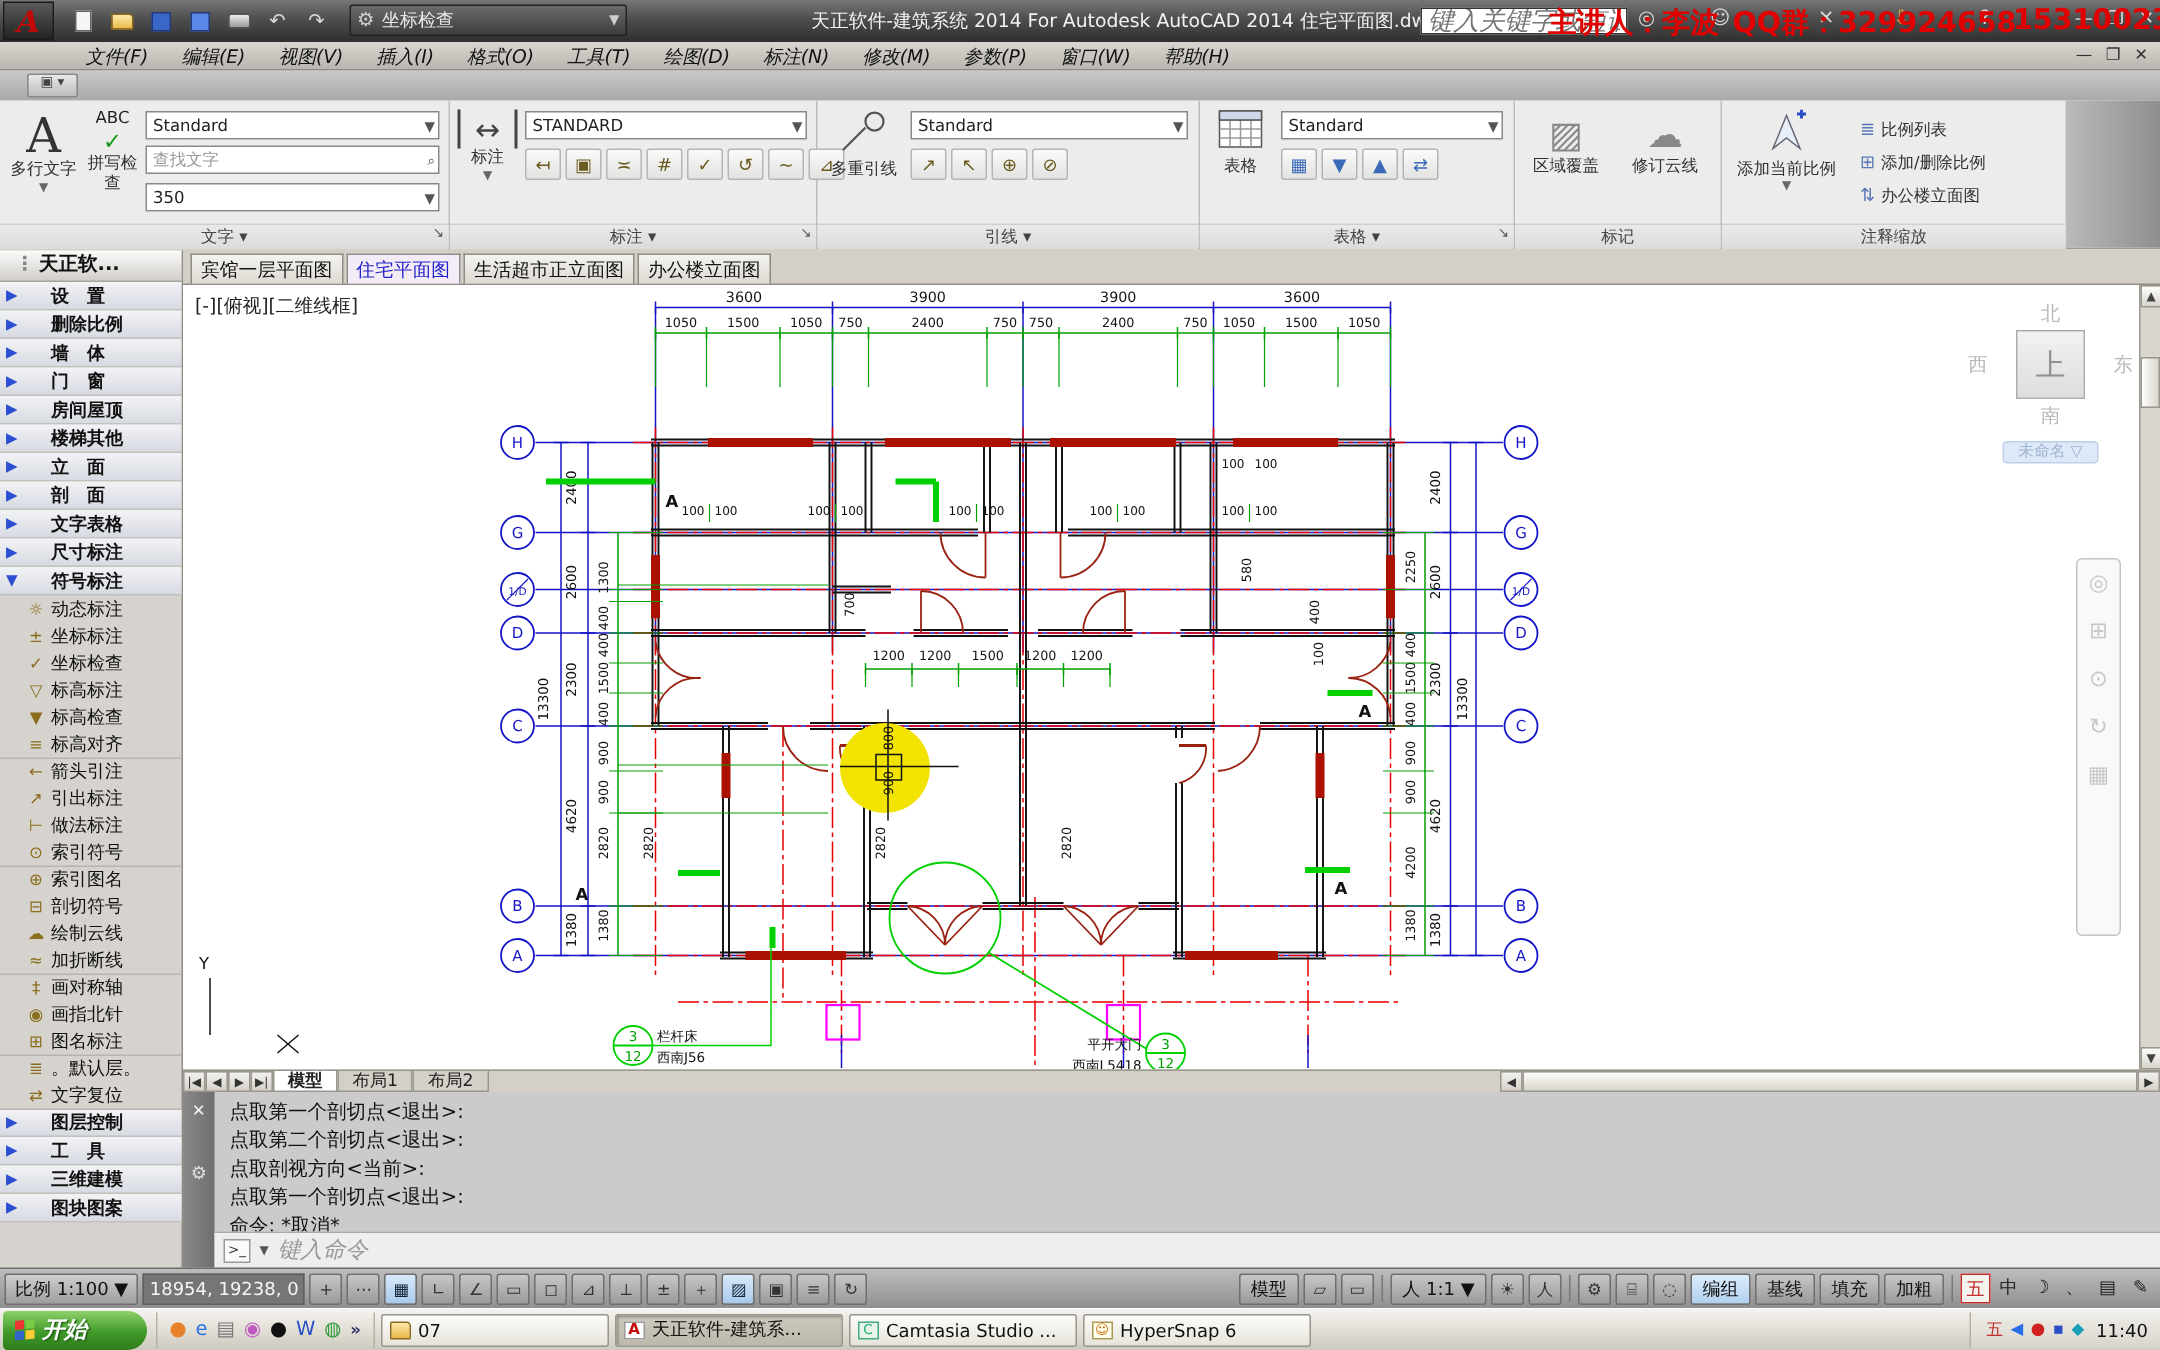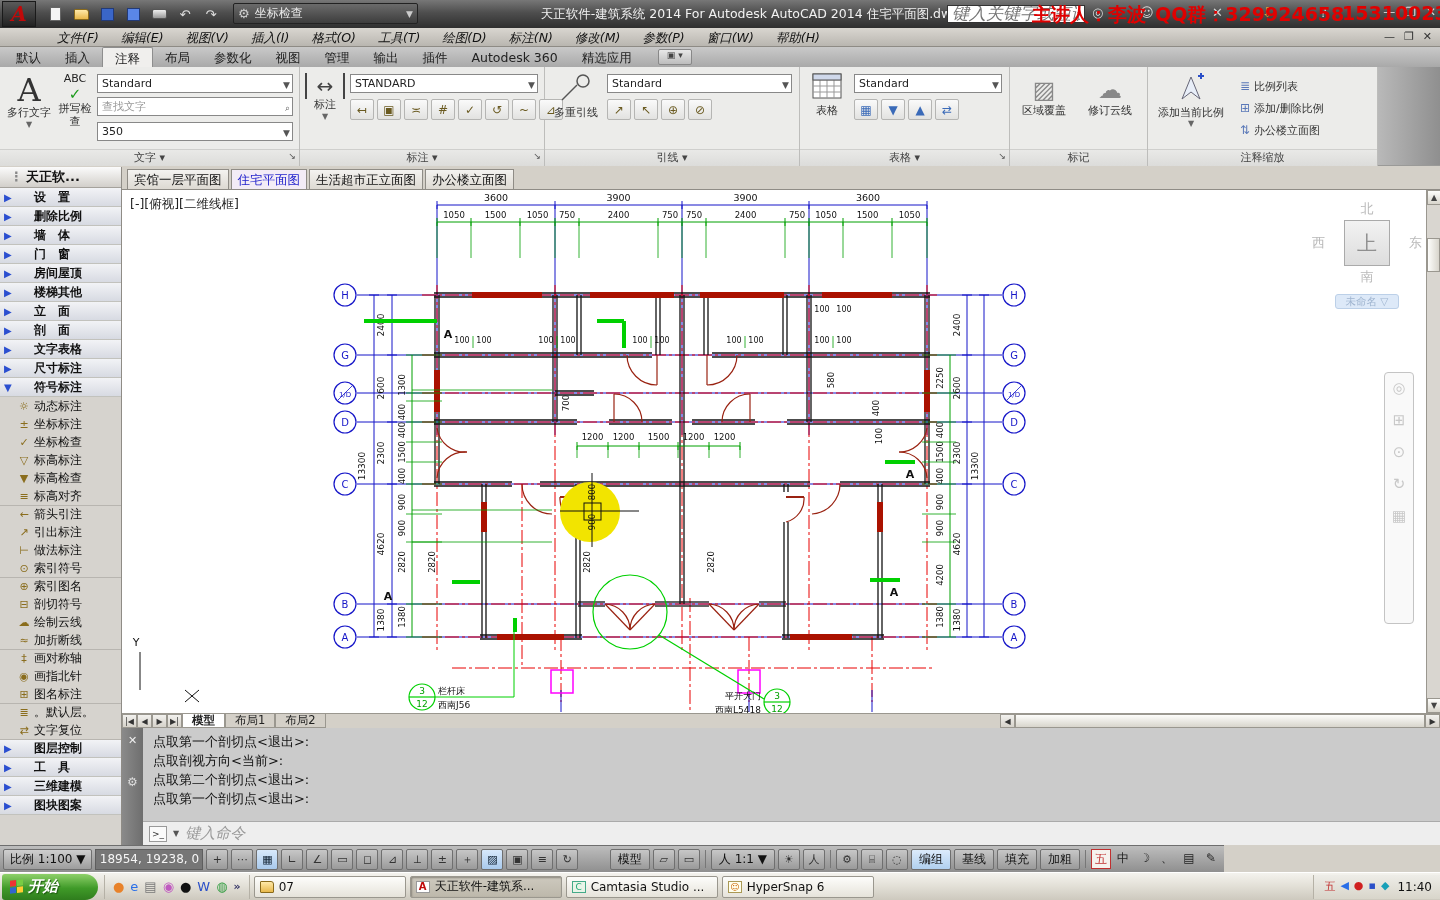--- a/index.html
+++ b/index.html
@@ -218,20 +218,6 @@
 </div>
 
 <div id="ribbontabs">
-  <span id="rtabs-host" style="display:flex">
-
-  <span class="rtab">默认</span>
-      <span class="rtab">插入</span>
-      <span class="rtab active">注释</span>
-      <span class="rtab">布局</span>
-      <span class="rtab">参数化</span>
-      <span class="rtab">视图</span>
-      <span class="rtab">管理</span>
-      <span class="rtab">输出</span>
-      <span class="rtab">插件</span>
-      <span class="rtab">Autodesk 360</span>
-      <span class="rtab">精选应用</span>
-    </span>
   <span id="rtab-overflow">▣ ▾</span>
 </div>
 

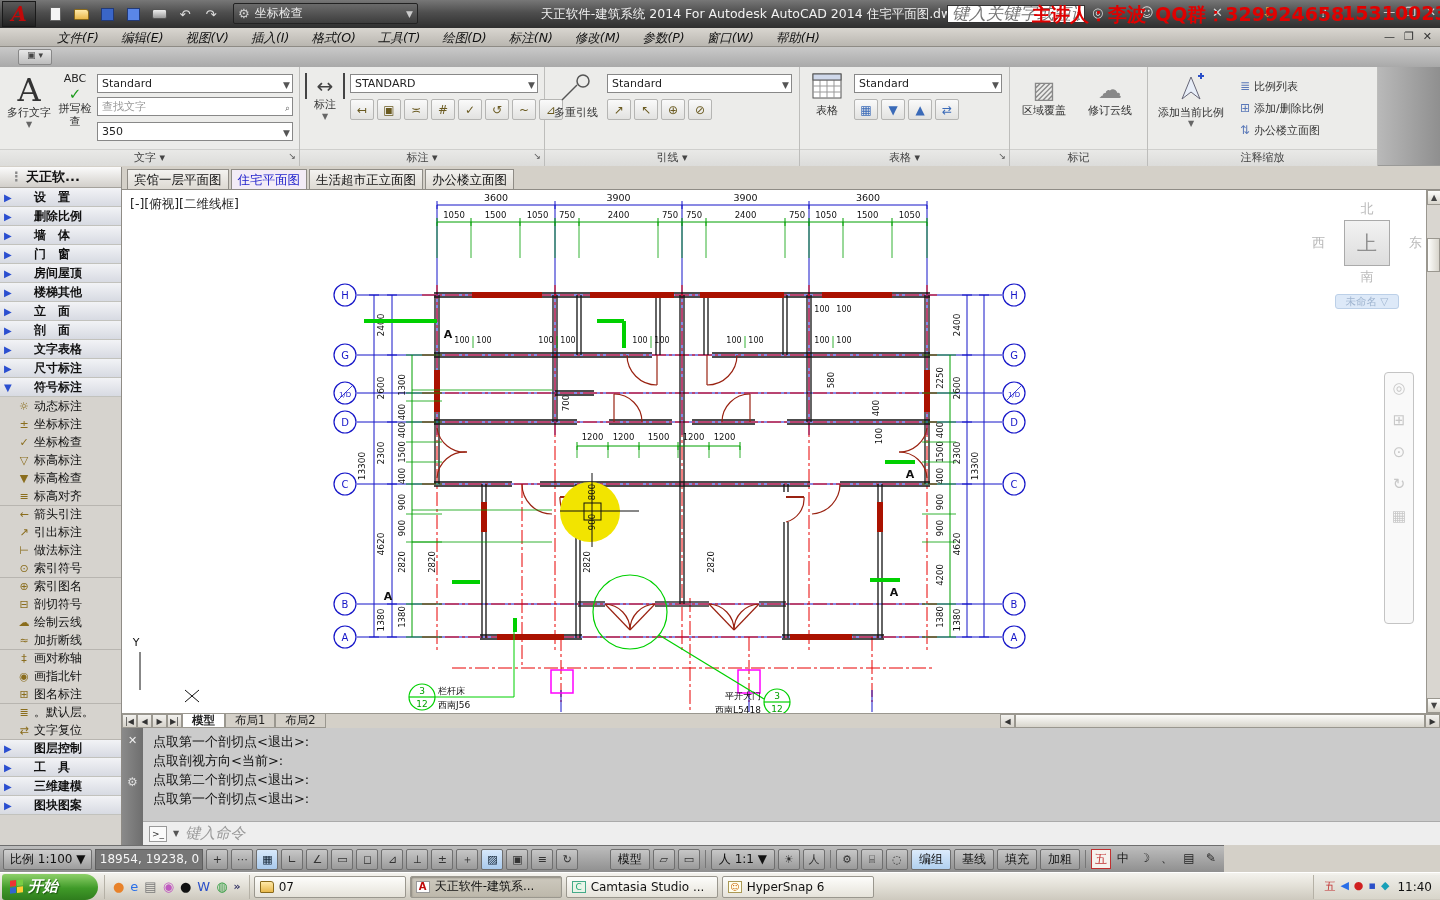--- a/index.html
+++ b/index.html
@@ -942,8 +942,8 @@
   <div id="cmd-hist">
 
   <div class="cmd-line">点取第一个剖切点&lt;退出&gt;:</div>
+      <div class="cmd-line">点取第二个剖切点&lt;退出&gt;:</div>
       <div class="cmd-line">点取剖视方向&lt;当前&gt;:</div>
-      <div class="cmd-line">点取第二个剖切点&lt;退出&gt;:</div>
       <div class="cmd-line">点取第一个剖切点&lt;退出&gt;:</div>
     </div>
   <div id="cmd-input">

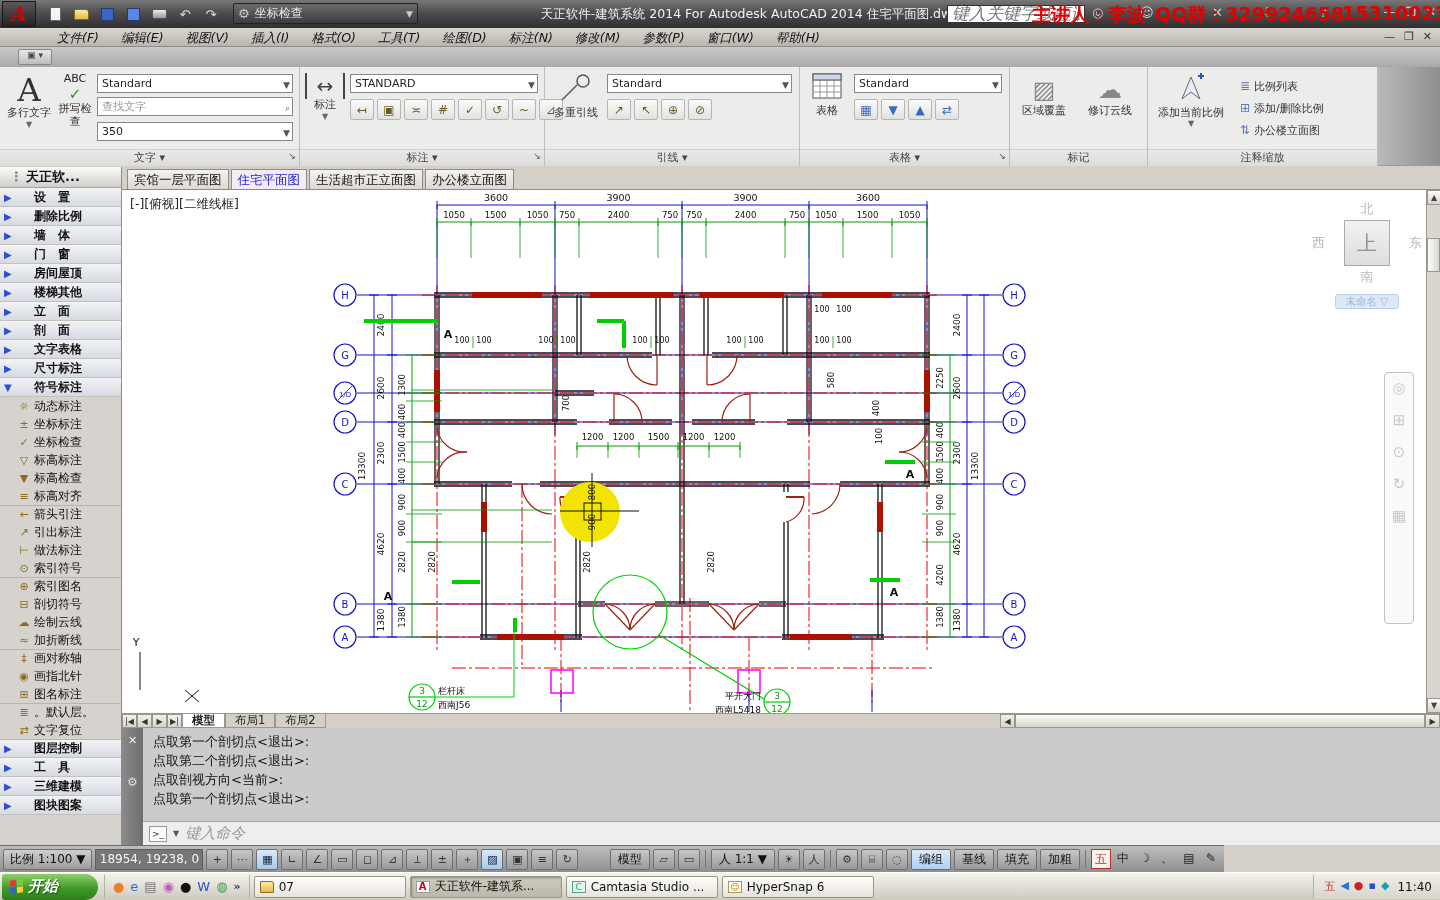--- a/index.html
+++ b/index.html
@@ -945,6 +945,7 @@
       <div class="cmd-line">点取第二个剖切点&lt;退出&gt;:</div>
       <div class="cmd-line">点取剖视方向&lt;当前&gt;:</div>
       <div class="cmd-line">点取第一个剖切点&lt;退出&gt;:</div>
+      <div class="cmd-line">命令: *取消*</div>
     </div>
   <div id="cmd-input">
     <span id="cmd-prompt-ico">&gt;_</span>

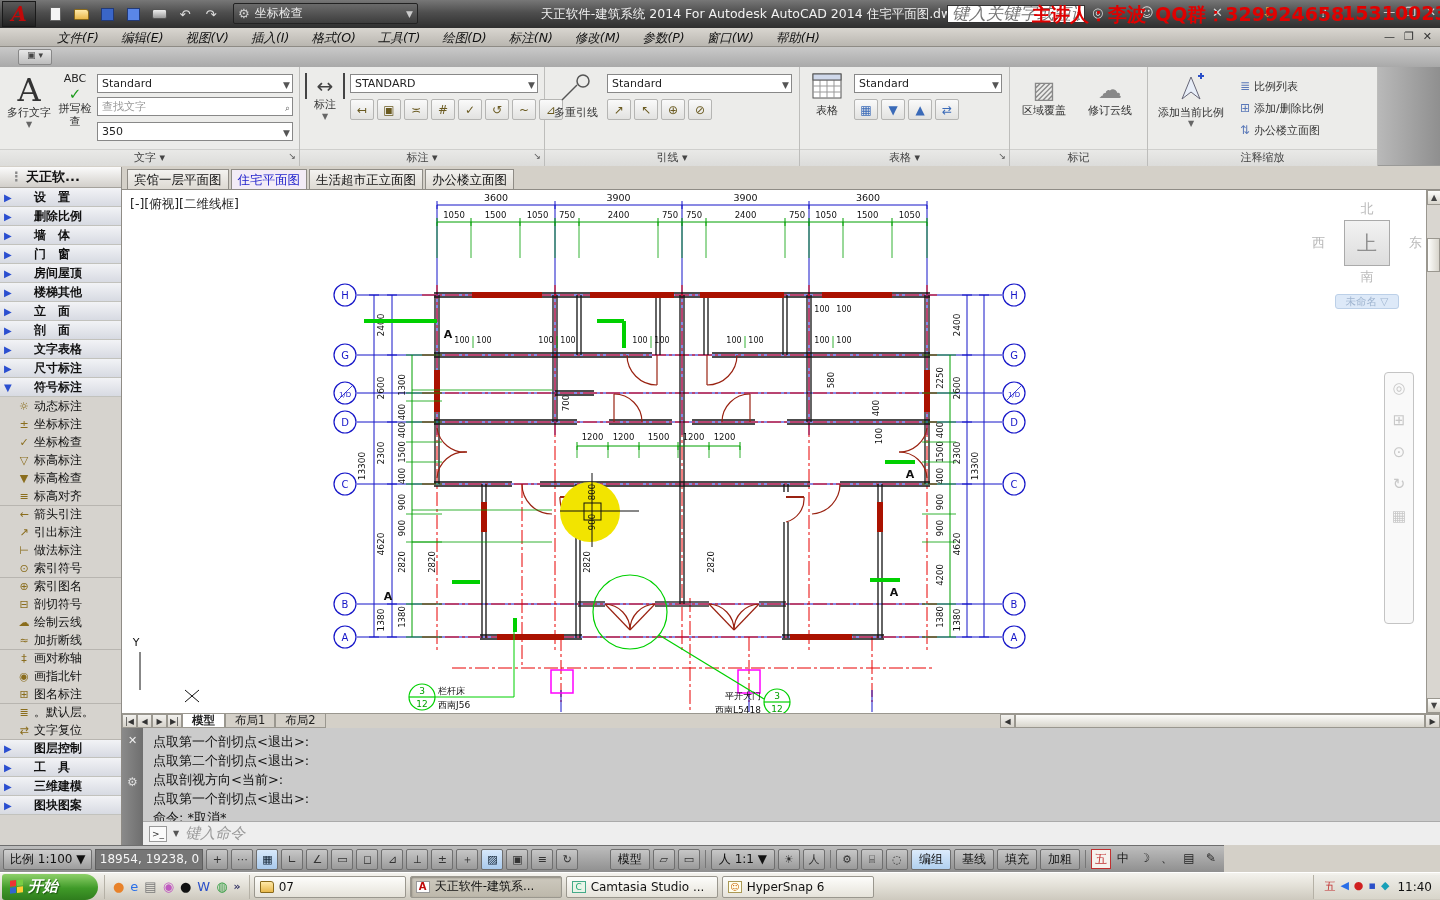--- a/index.html
+++ b/index.html
@@ -113,7 +113,7 @@
   #cmd-input .ph { color:#9a9a9a; font-style:italic; font-size:15px; }
 
   
-  #statusbar { position:absolute; left:0; top:845px; width:1224px; height:27px;
+  #statusbar { position:absolute; left:0; top:845px; width:1440px; height:27px;
     background:linear-gradient(#bdbdbd,#8f8f8f); border-top:1px solid #6e6e6e; display:flex; align-items:center; padding:0 3px; gap:3px; }
   #scale-btn { height:21px; padding:0 6px; background:linear-gradient(#cfcfcf,#9d9d9d); border:1px solid #6f6f6f; border-radius:2px; font-size:12px; line-height:19px; color:#111; }
   #coords { height:21px; width:108px; background:#767676; border:1px solid #5e5e5e; color:#f5f5f5; font-size:12px; line-height:19px; text-align:center; }

